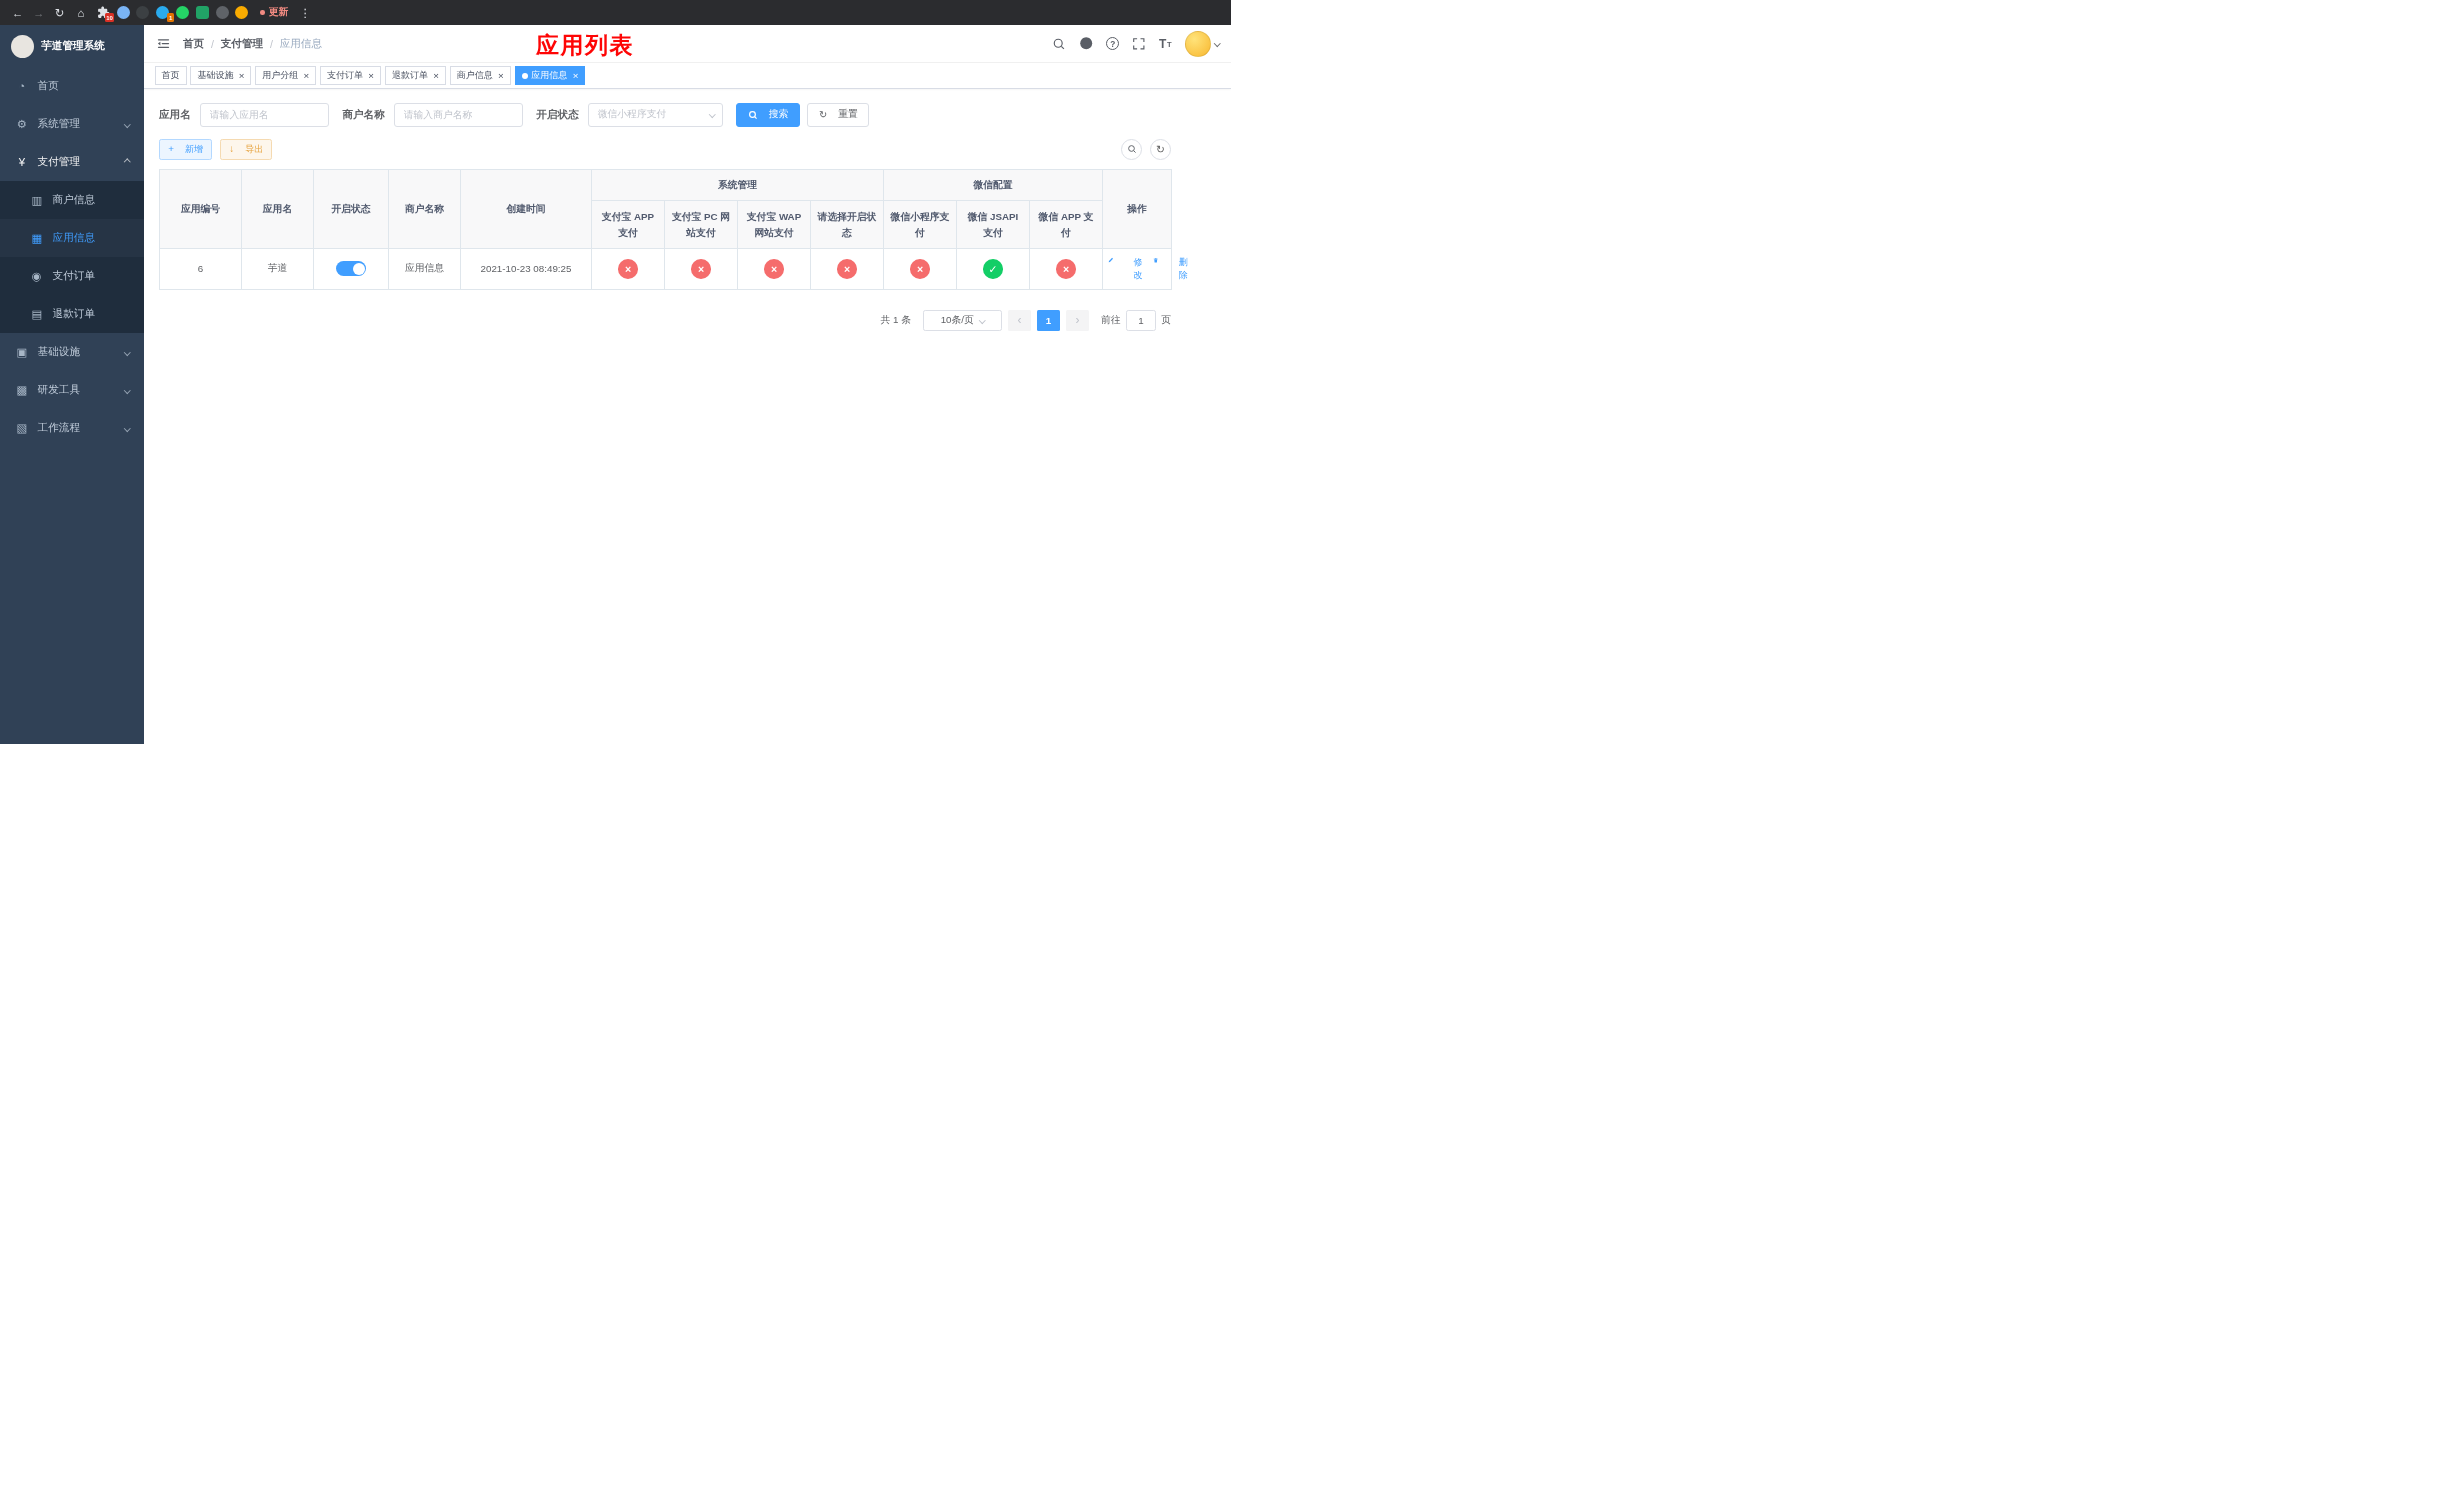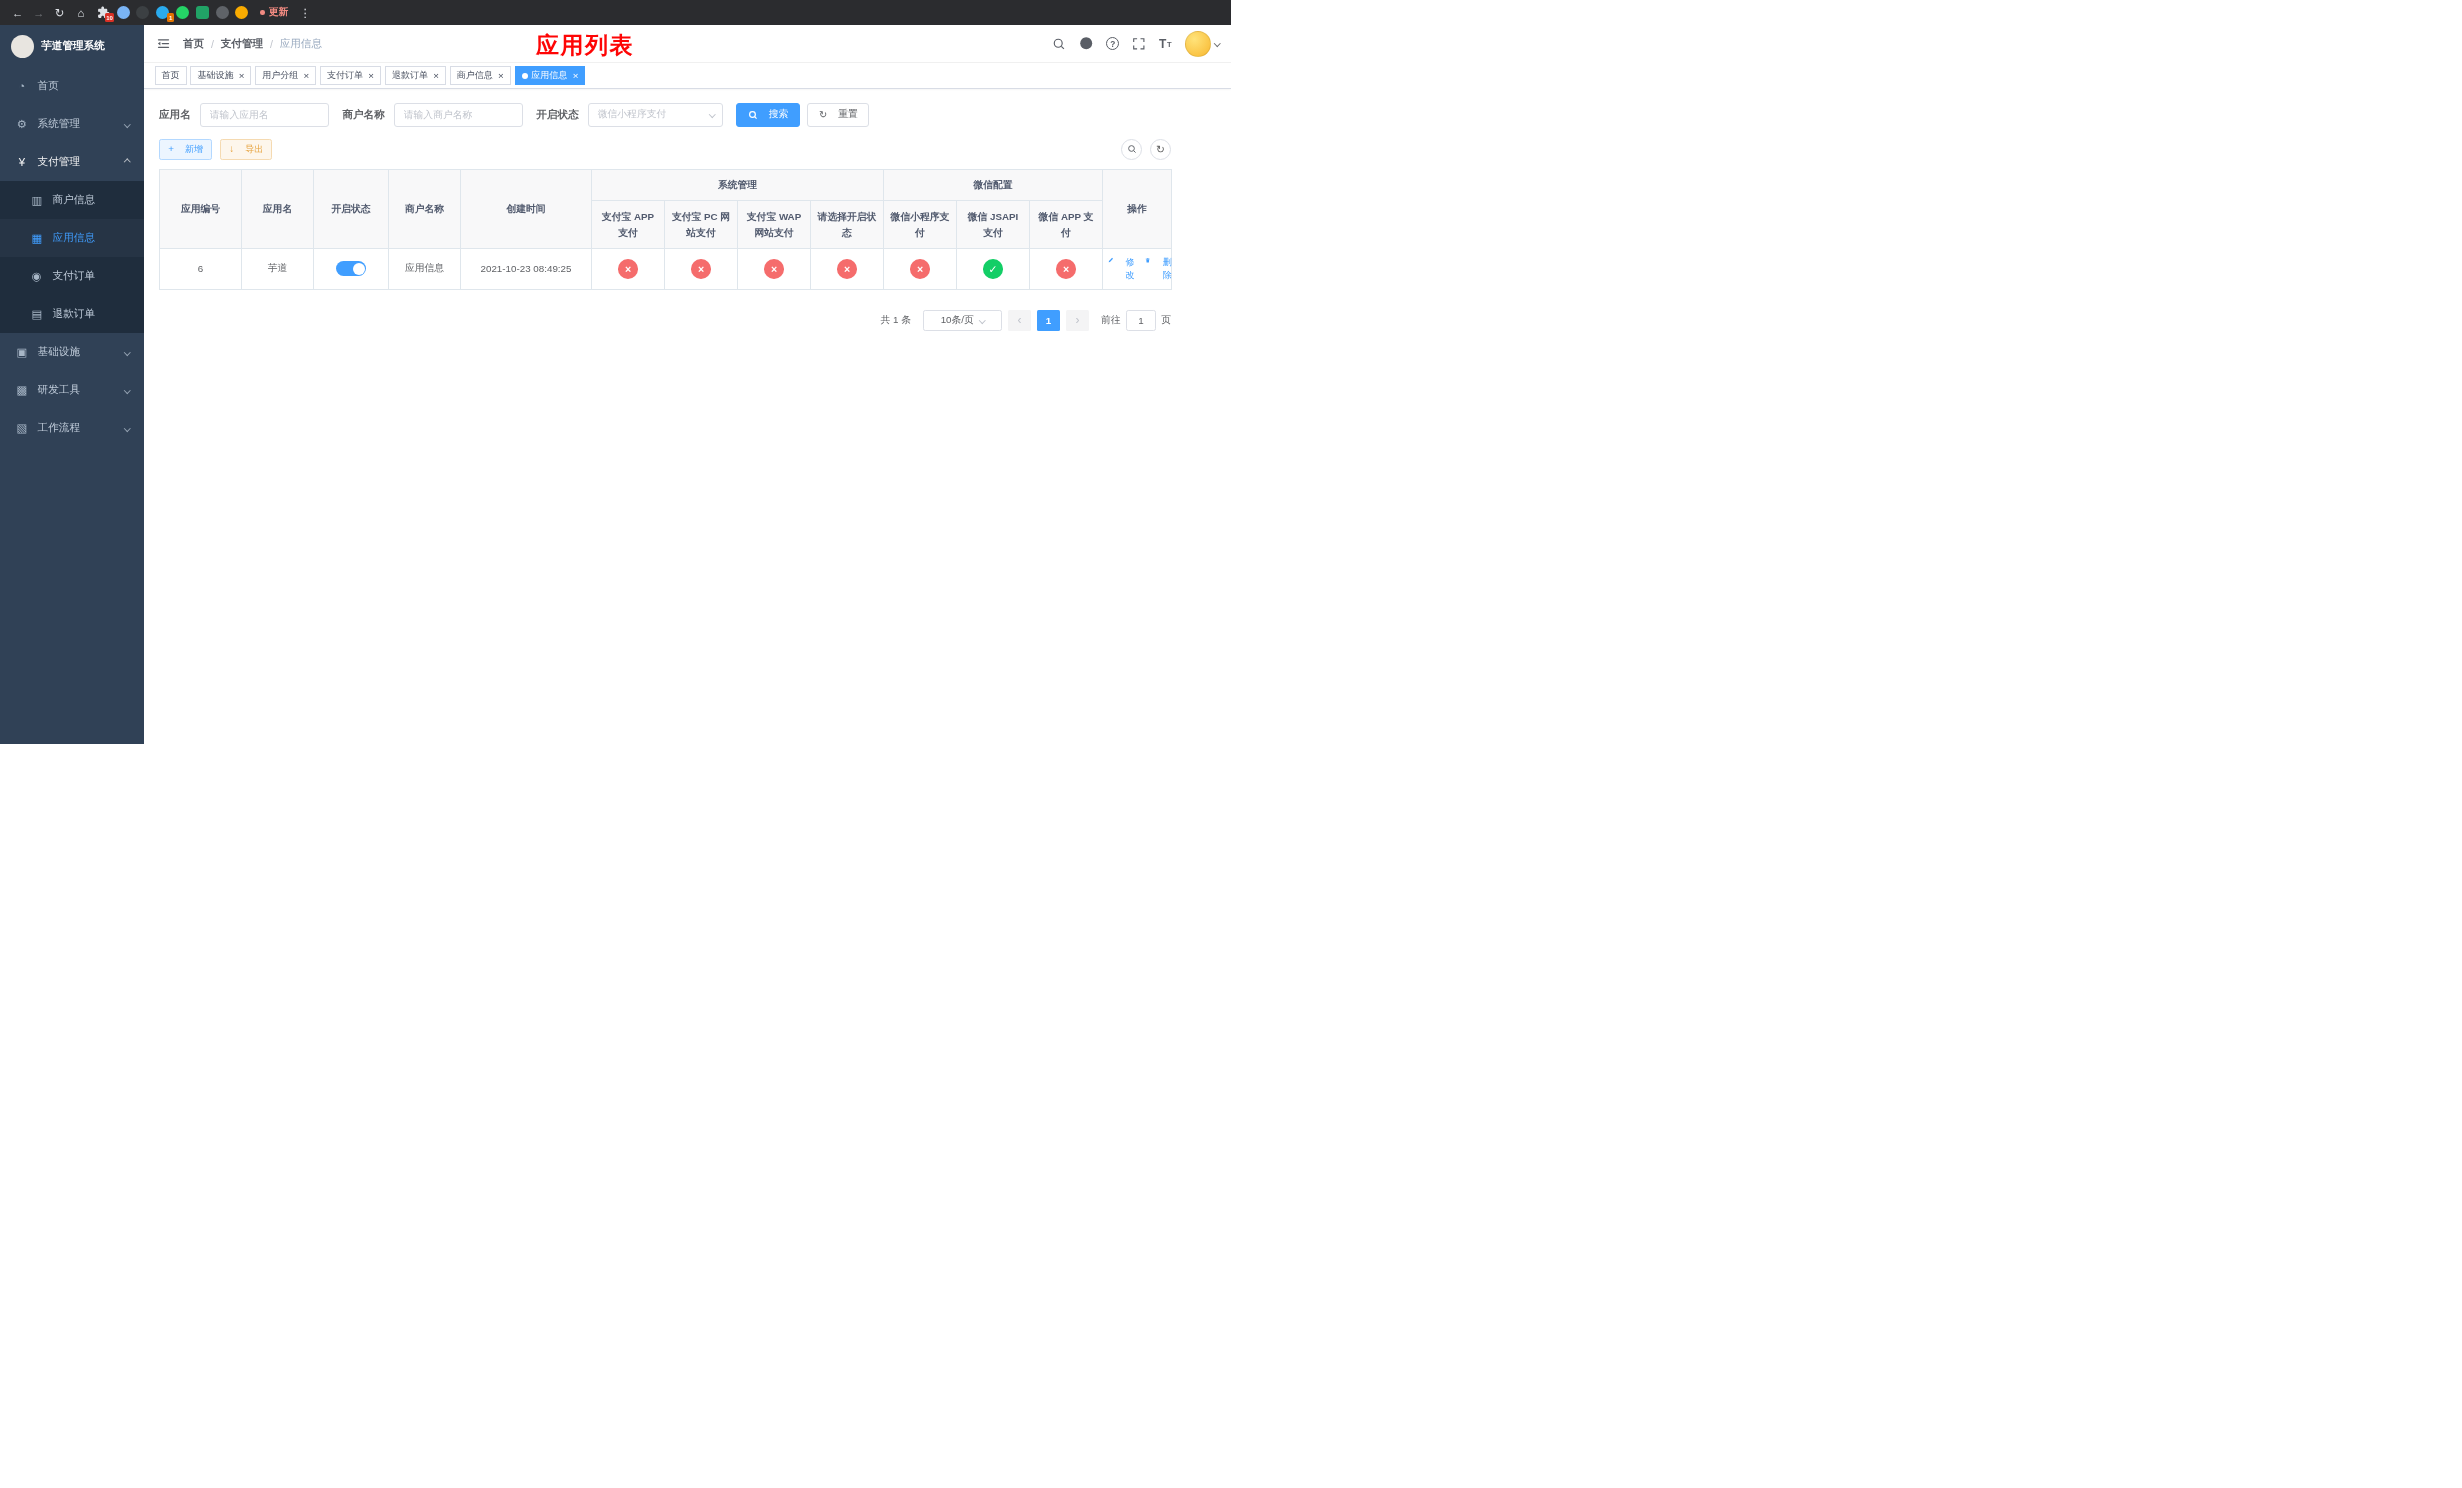--- a/index.html
+++ b/index.html
@@ -106,7 +106,7 @@
   .scircle.green{background:#13ce66}
 
   .ops{display:inline-flex;gap:9px;align-items:center}
-  .op{display:inline-flex;align-items:flex-start;gap:11px;color:#409eff;font-size:9px;cursor:pointer}
+  .op{display:inline-flex;align-items:flex-start;gap:19px;color:#409eff;font-size:9px;cursor:pointer}
 
   .pagination{width:1012px;display:flex;align-items:center;justify-content:flex-end;gap:6px;margin-top:19.7px;font-size:9.8px;color:#606266}
   .ptotal{margin-right:6px}

